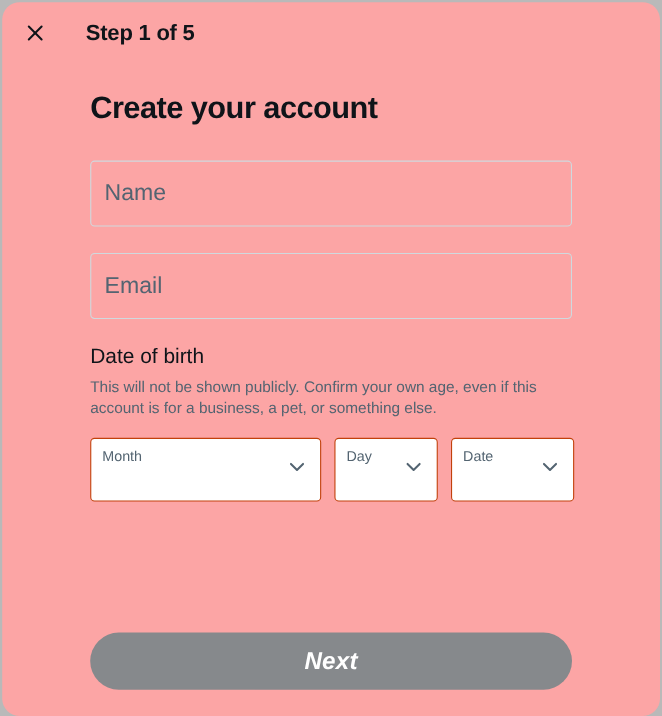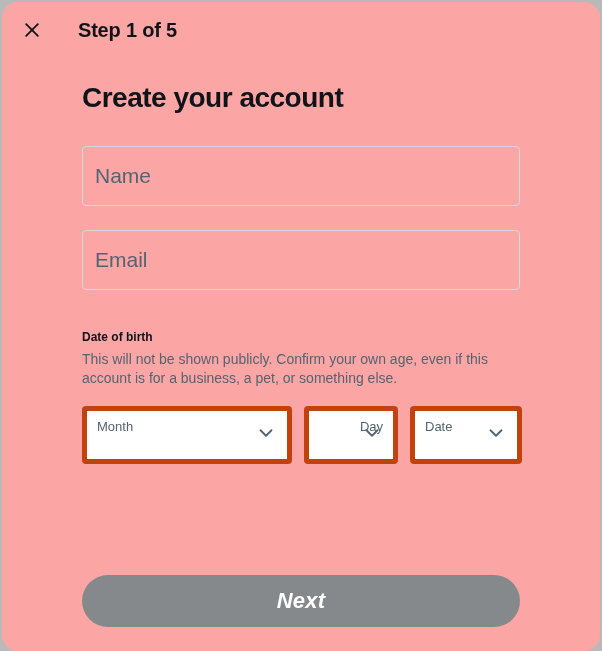--- a/index.html
+++ b/index.html
@@ -67,10 +67,10 @@
       color: #536471;
     }
     .section-title {
-      font-size: 12px;
-      font-weight: 700;
+      font-size: 19px;
+      font-weight: 400;
       color: #0f1419;
-      margin-top: 16px;
+      margin-top: 0;
       margin-bottom: 6px;
     }
     .section-desc {

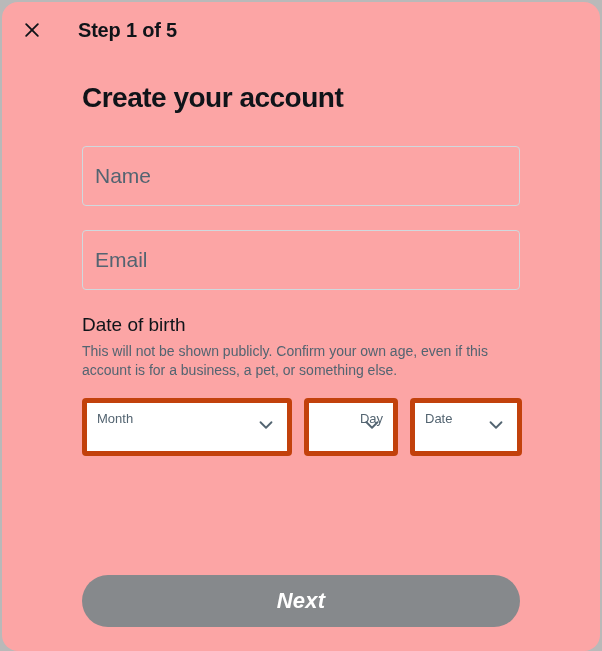--- a/index.html
+++ b/index.html
@@ -84,7 +84,7 @@
       gap: 12px;
     }
     .select {
-      border: 5px solid #c2410c;
+      border: 1px solid #c2410c;
       border-radius: 4px;
       height: 58px;
       padding: 8px 10px 4px 10px;

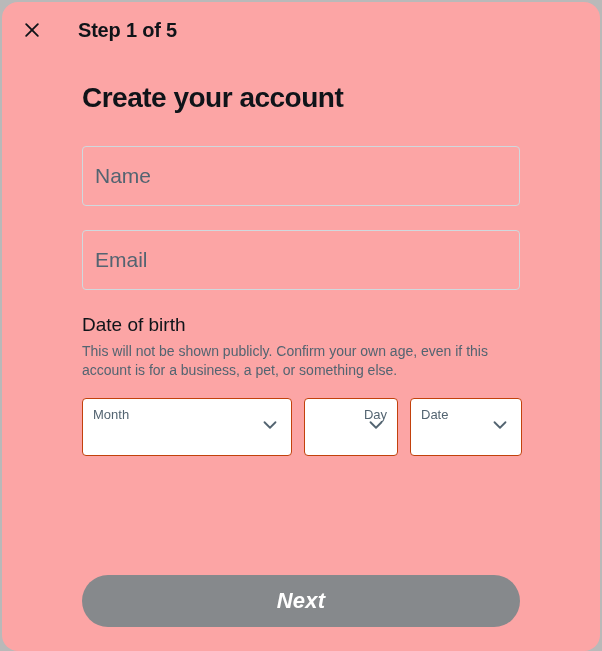--- a/index.html
+++ b/index.html
@@ -93,7 +93,7 @@
       background: #fff;
     }
     .select.month { flex: 0 0 210px; }
-    .select.day   { flex: 0 0 94px; text-align: right; }
+    .select.day   { flex: 0 0 94px; }
     .select.year  { flex: 0 0 112px; }
     .select-label {
       font-size: 13px;

